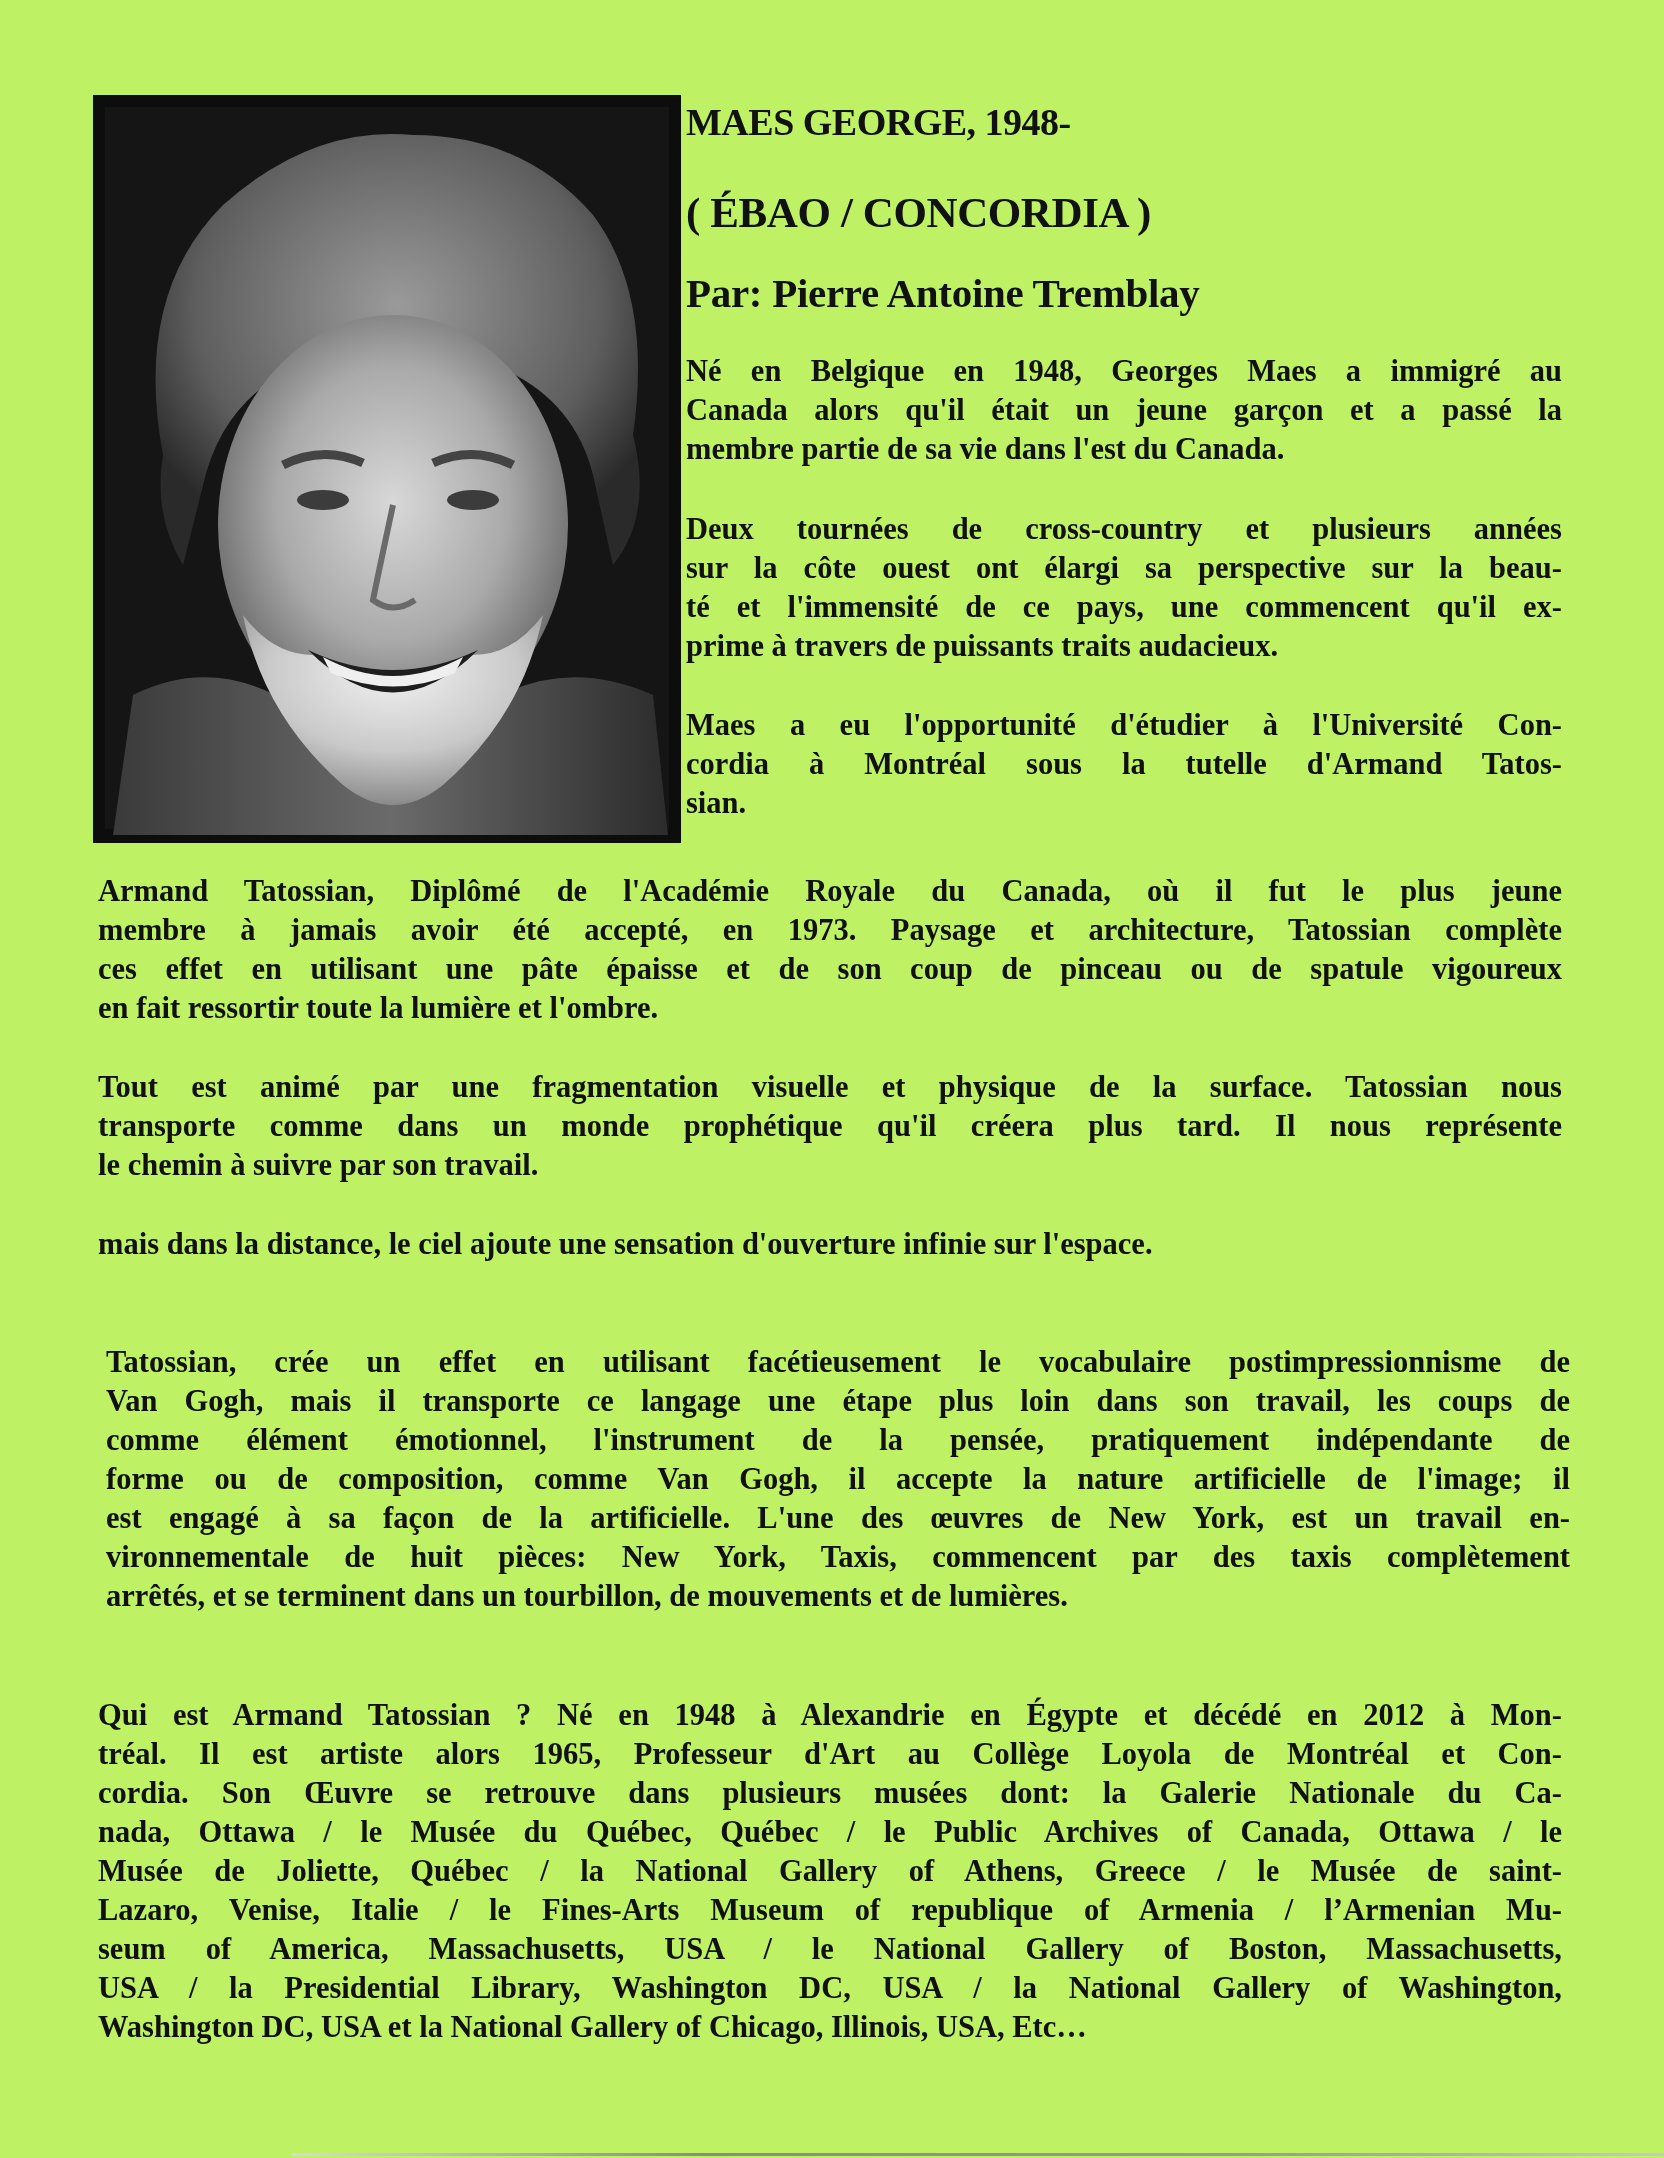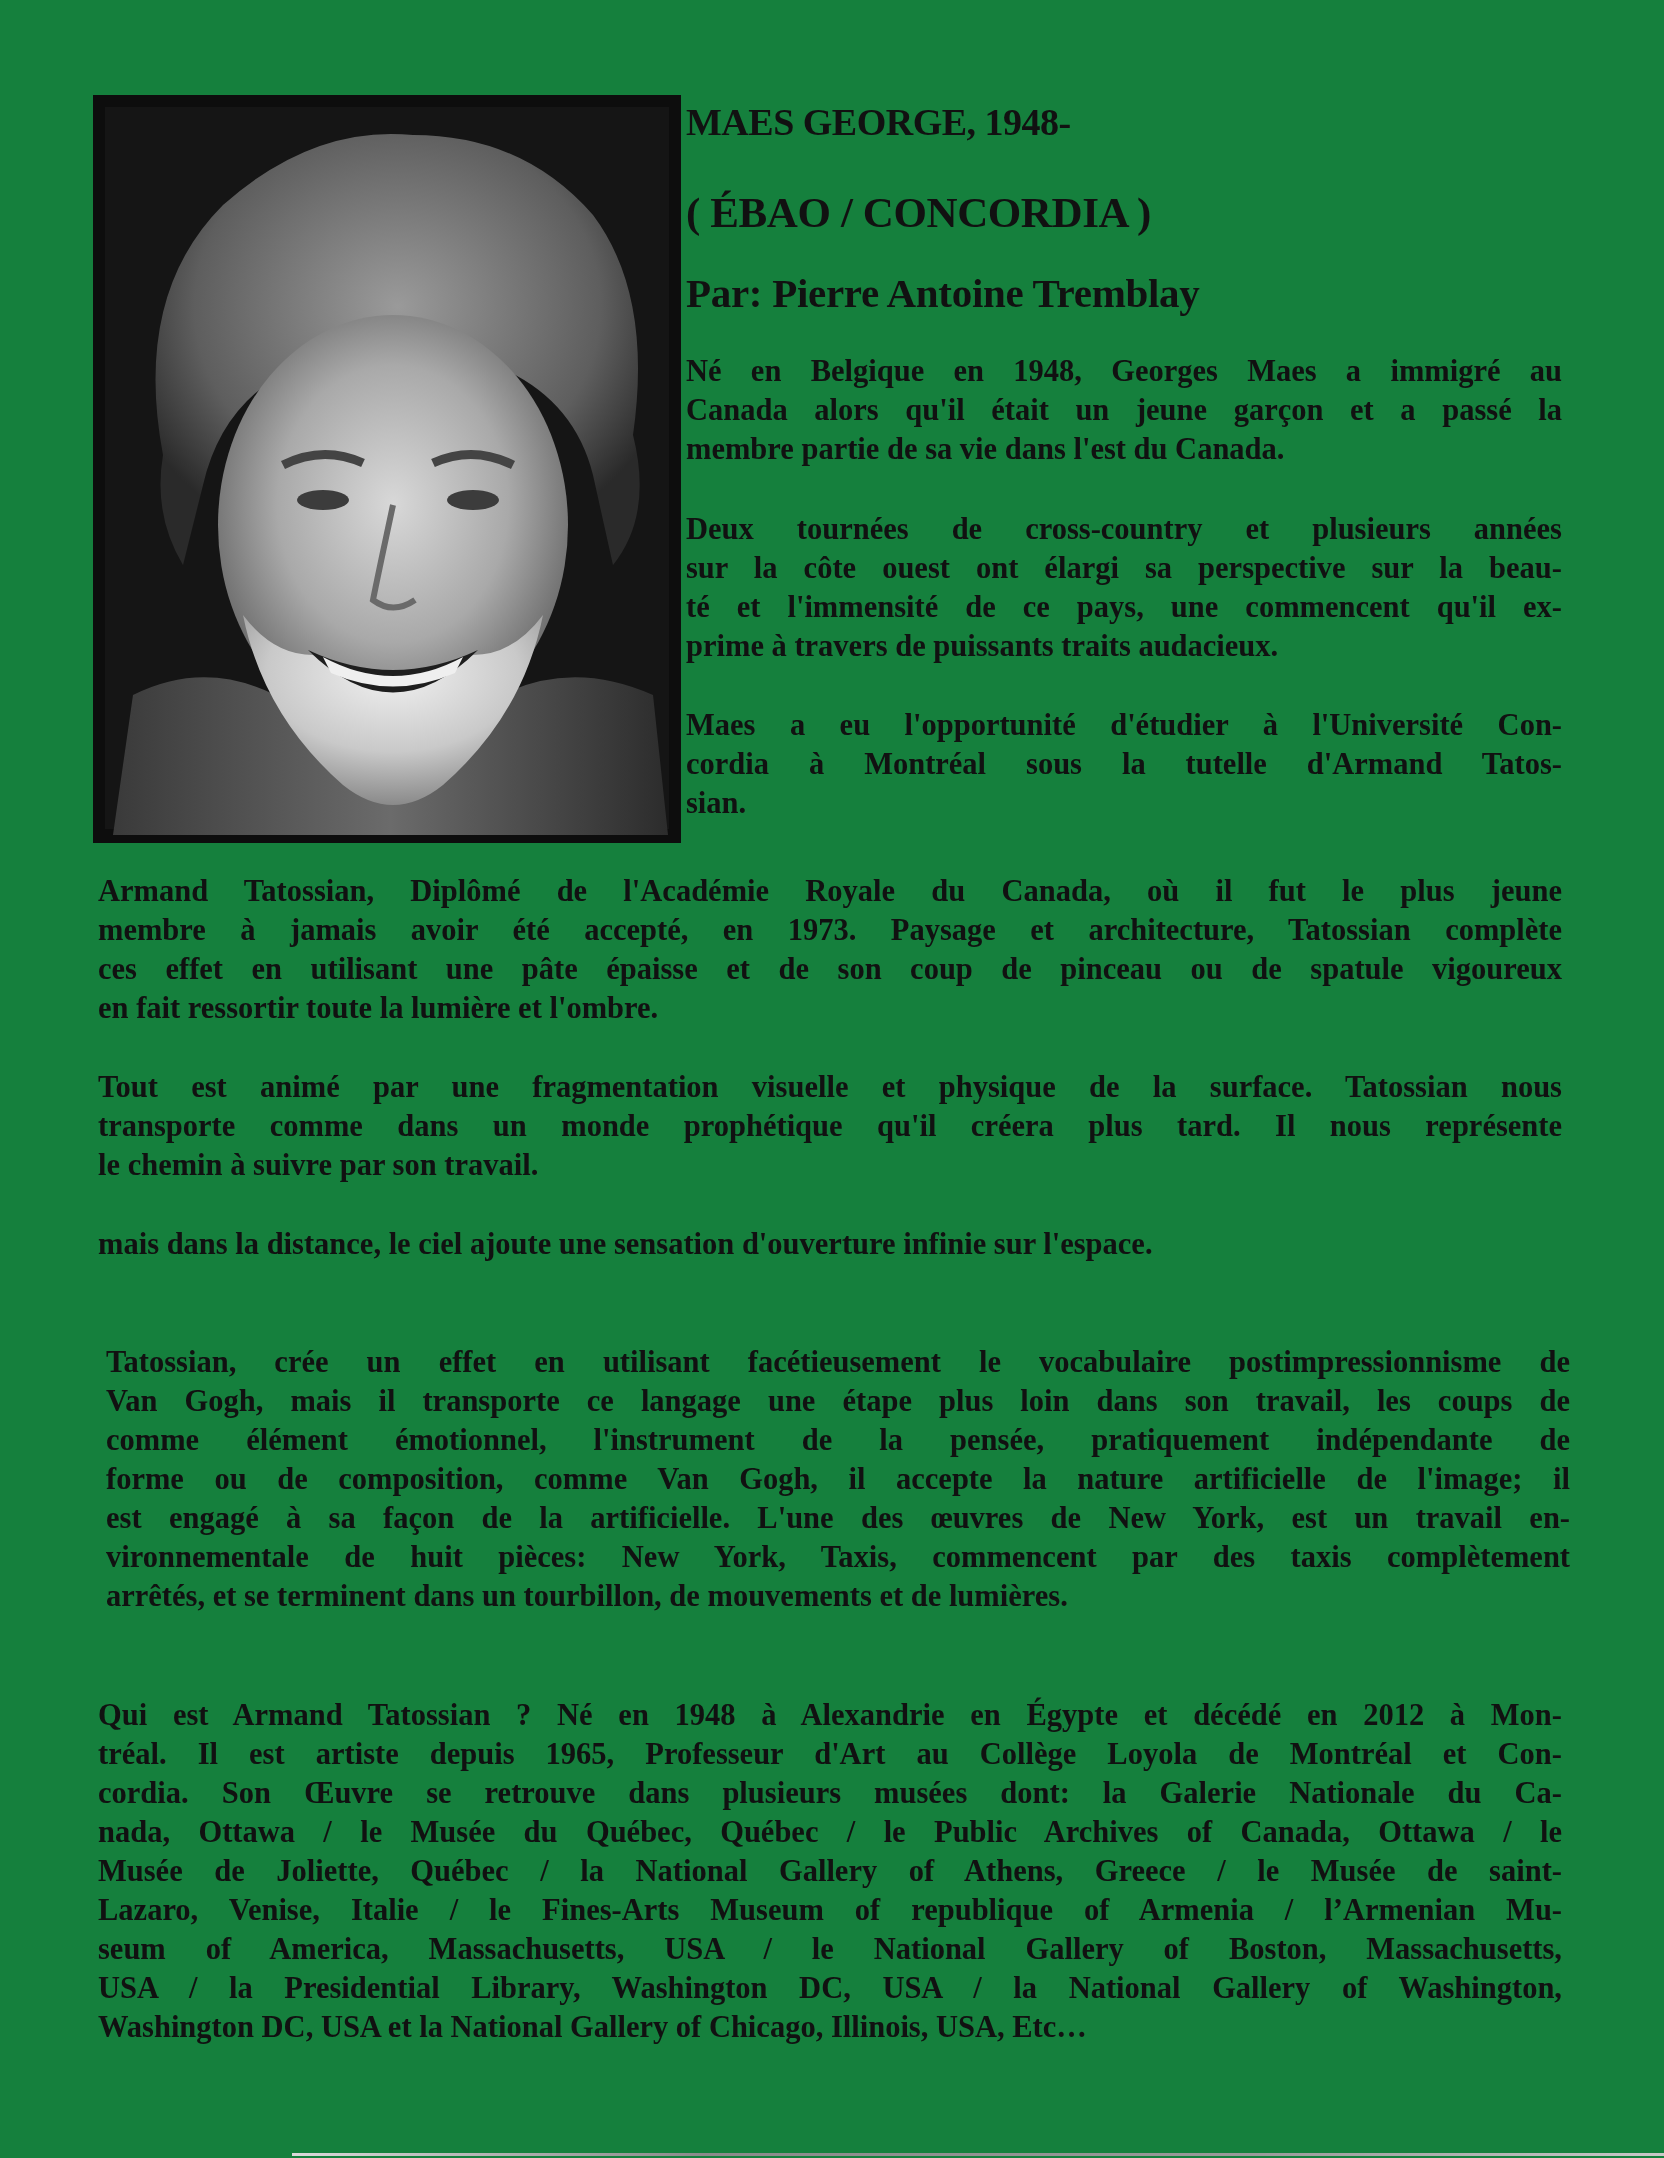--- a/index.html
+++ b/index.html
@@ -4,7 +4,7 @@
 <style>
   html, body { margin: 0; padding: 0; background: #ffffff; }
   body { width: 1664px; height: 2158px; position: relative; overflow: hidden; }
-  .page { position: absolute; left: 0; top: 0; width: 1664px; height: 2158px; background: #15803d; }
+  .page { position: absolute; left: 0; top: 0; width: 1664px; height: 2158px; background: #bef264; }
   .serif { font-family: "Liberation Serif", "DejaVu Serif", serif; font-weight: bold; color: #111; }
   .photo-frame {
     position: absolute; left: 93px; top: 95px; width: 588px; height: 748px;

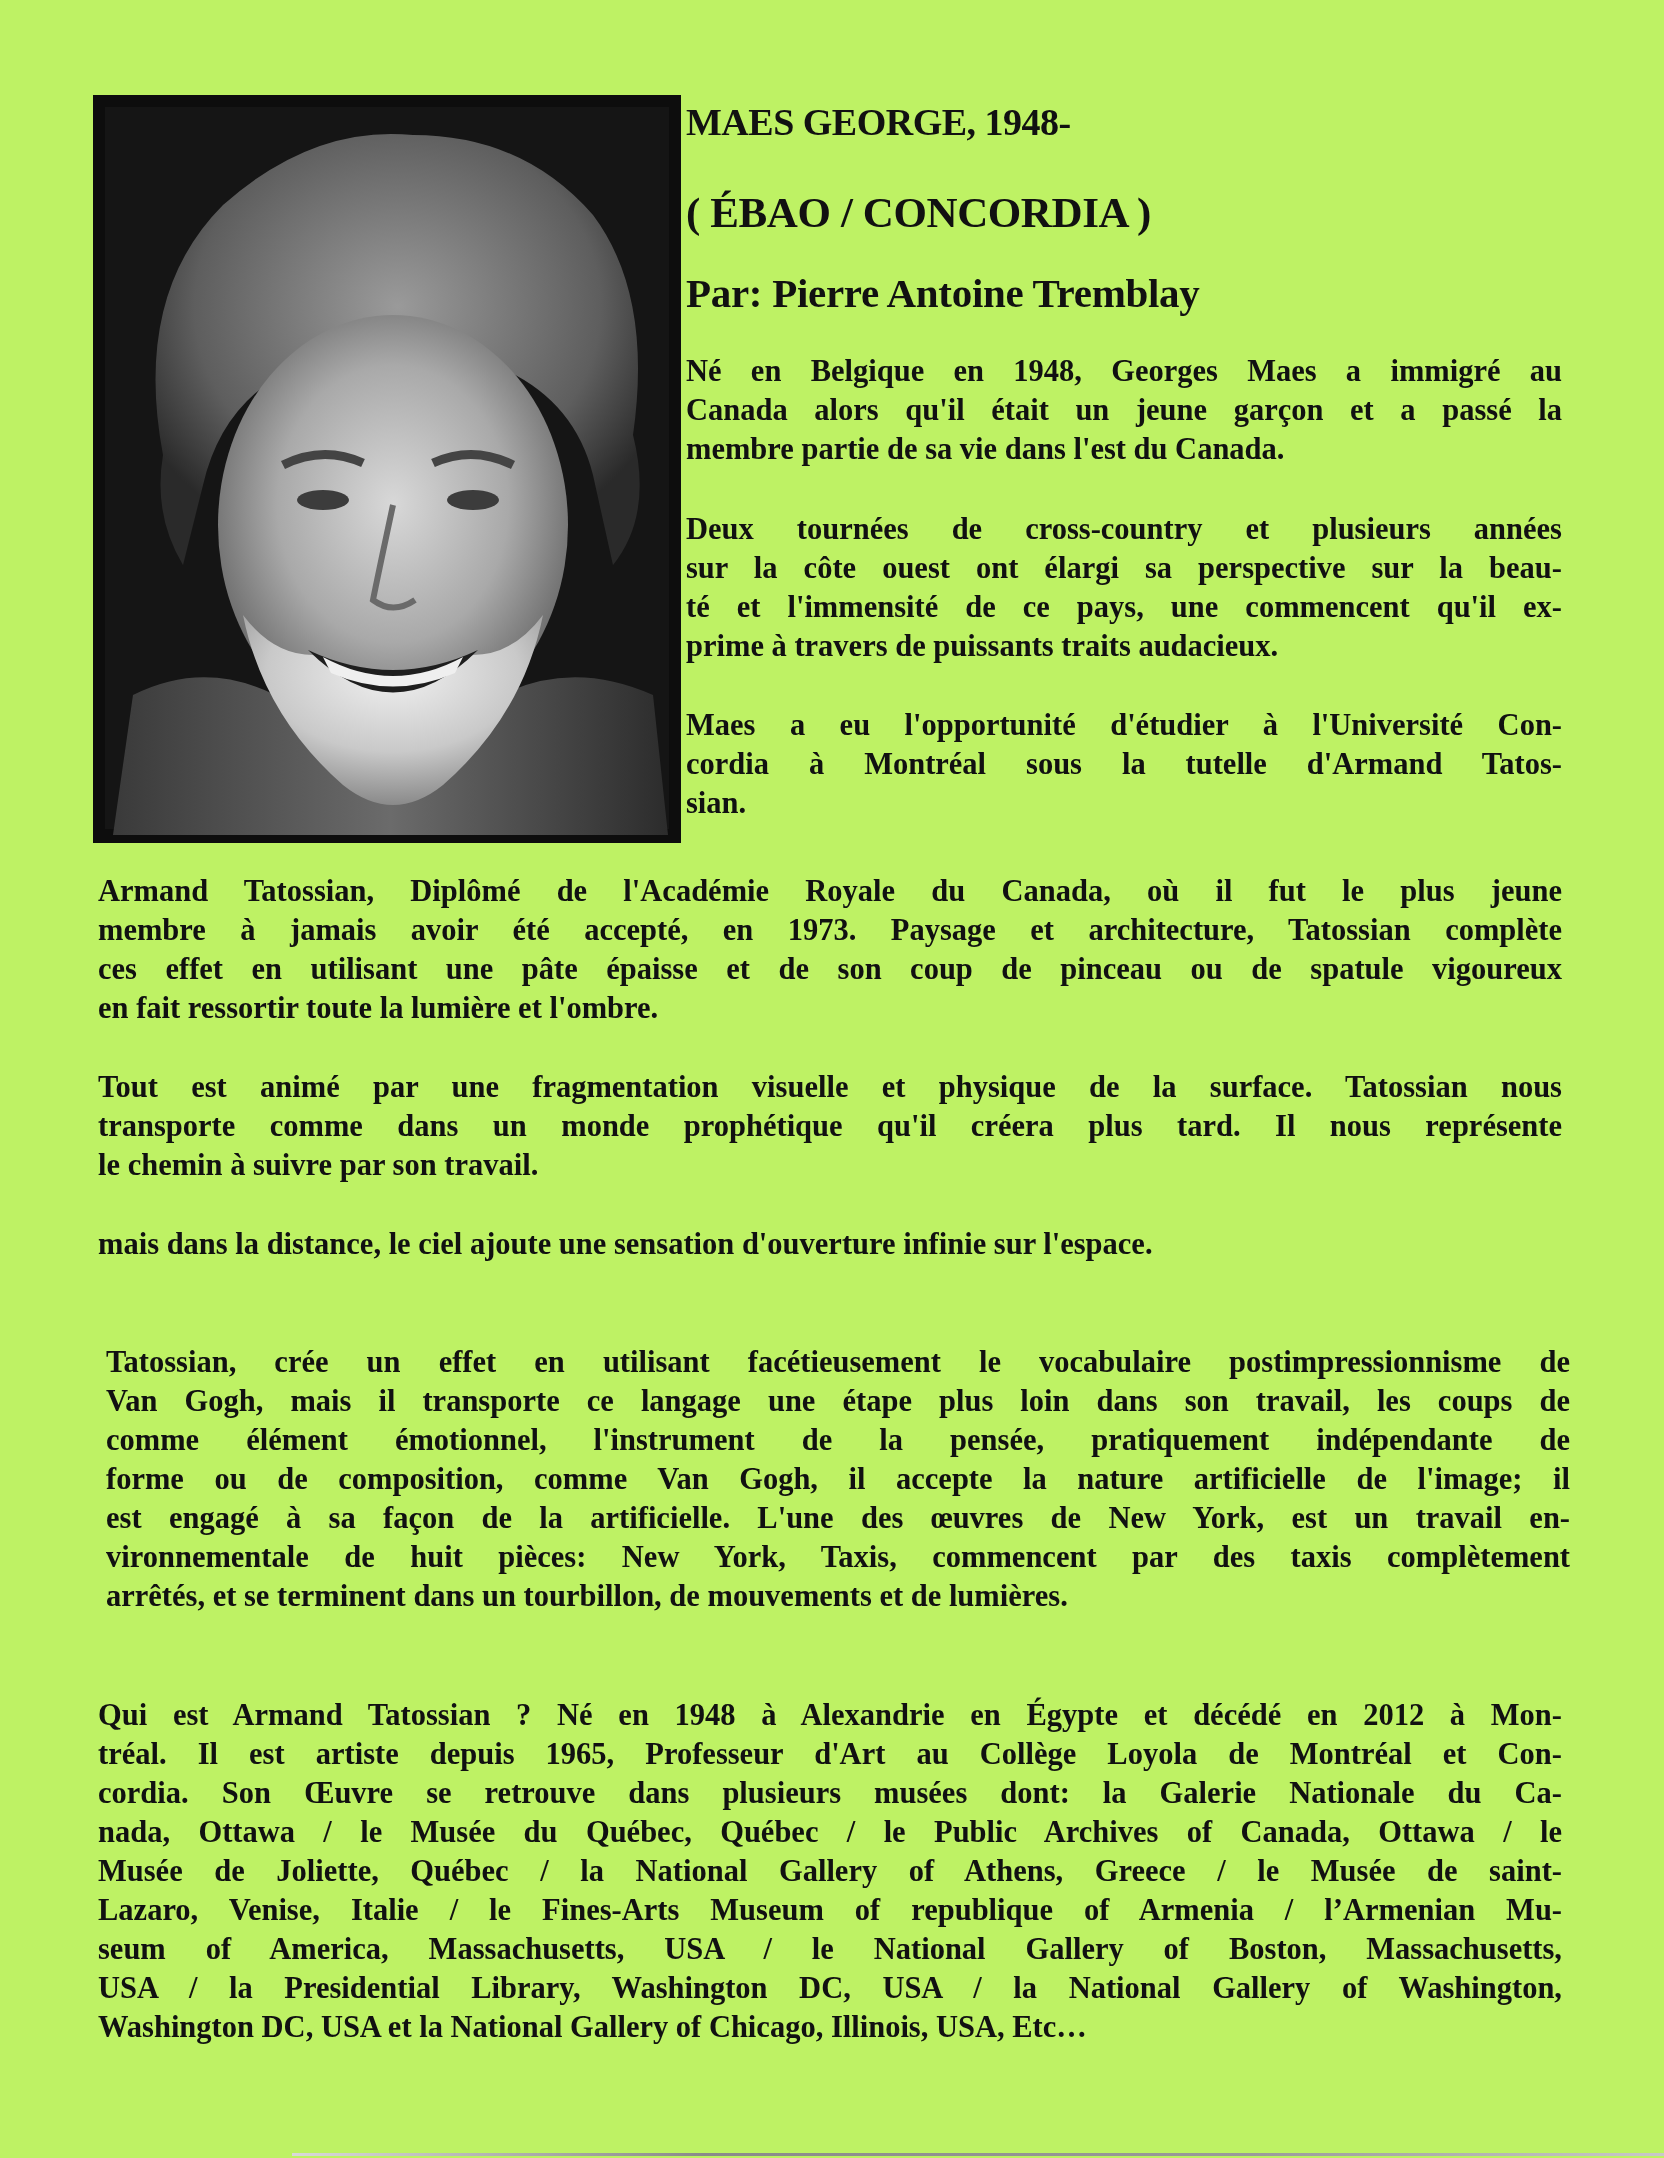--- a/index.html
+++ b/index.html
@@ -131,7 +131,7 @@
 
   <div class="full-para serif" style="top:1696px;">
     <span class="line">Qui est Armand Tatossian ? Né en 1948 à Alexandrie en Égypte et décédé en 2012 à Mon-</span>
-    <span class="line">tréal. Il est artiste depuis 1965, Professeur d'Art au Collège Loyola de Montréal et Con-</span>
+    <span class="line">tréal. Il est artiste alors 1965, Professeur d'Art au Collège Loyola de Montréal et Con-</span>
     <span class="line">cordia. Son Œuvre se retrouve dans plusieurs musées dont: la Galerie Nationale du Ca-</span>
     <span class="line">nada, Ottawa / le Musée du Québec, Québec / le Public Archives of Canada, Ottawa / le</span>
     <span class="line">Musée de Joliette, Québec / la National Gallery of Athens, Greece / le Musée de saint-</span>

